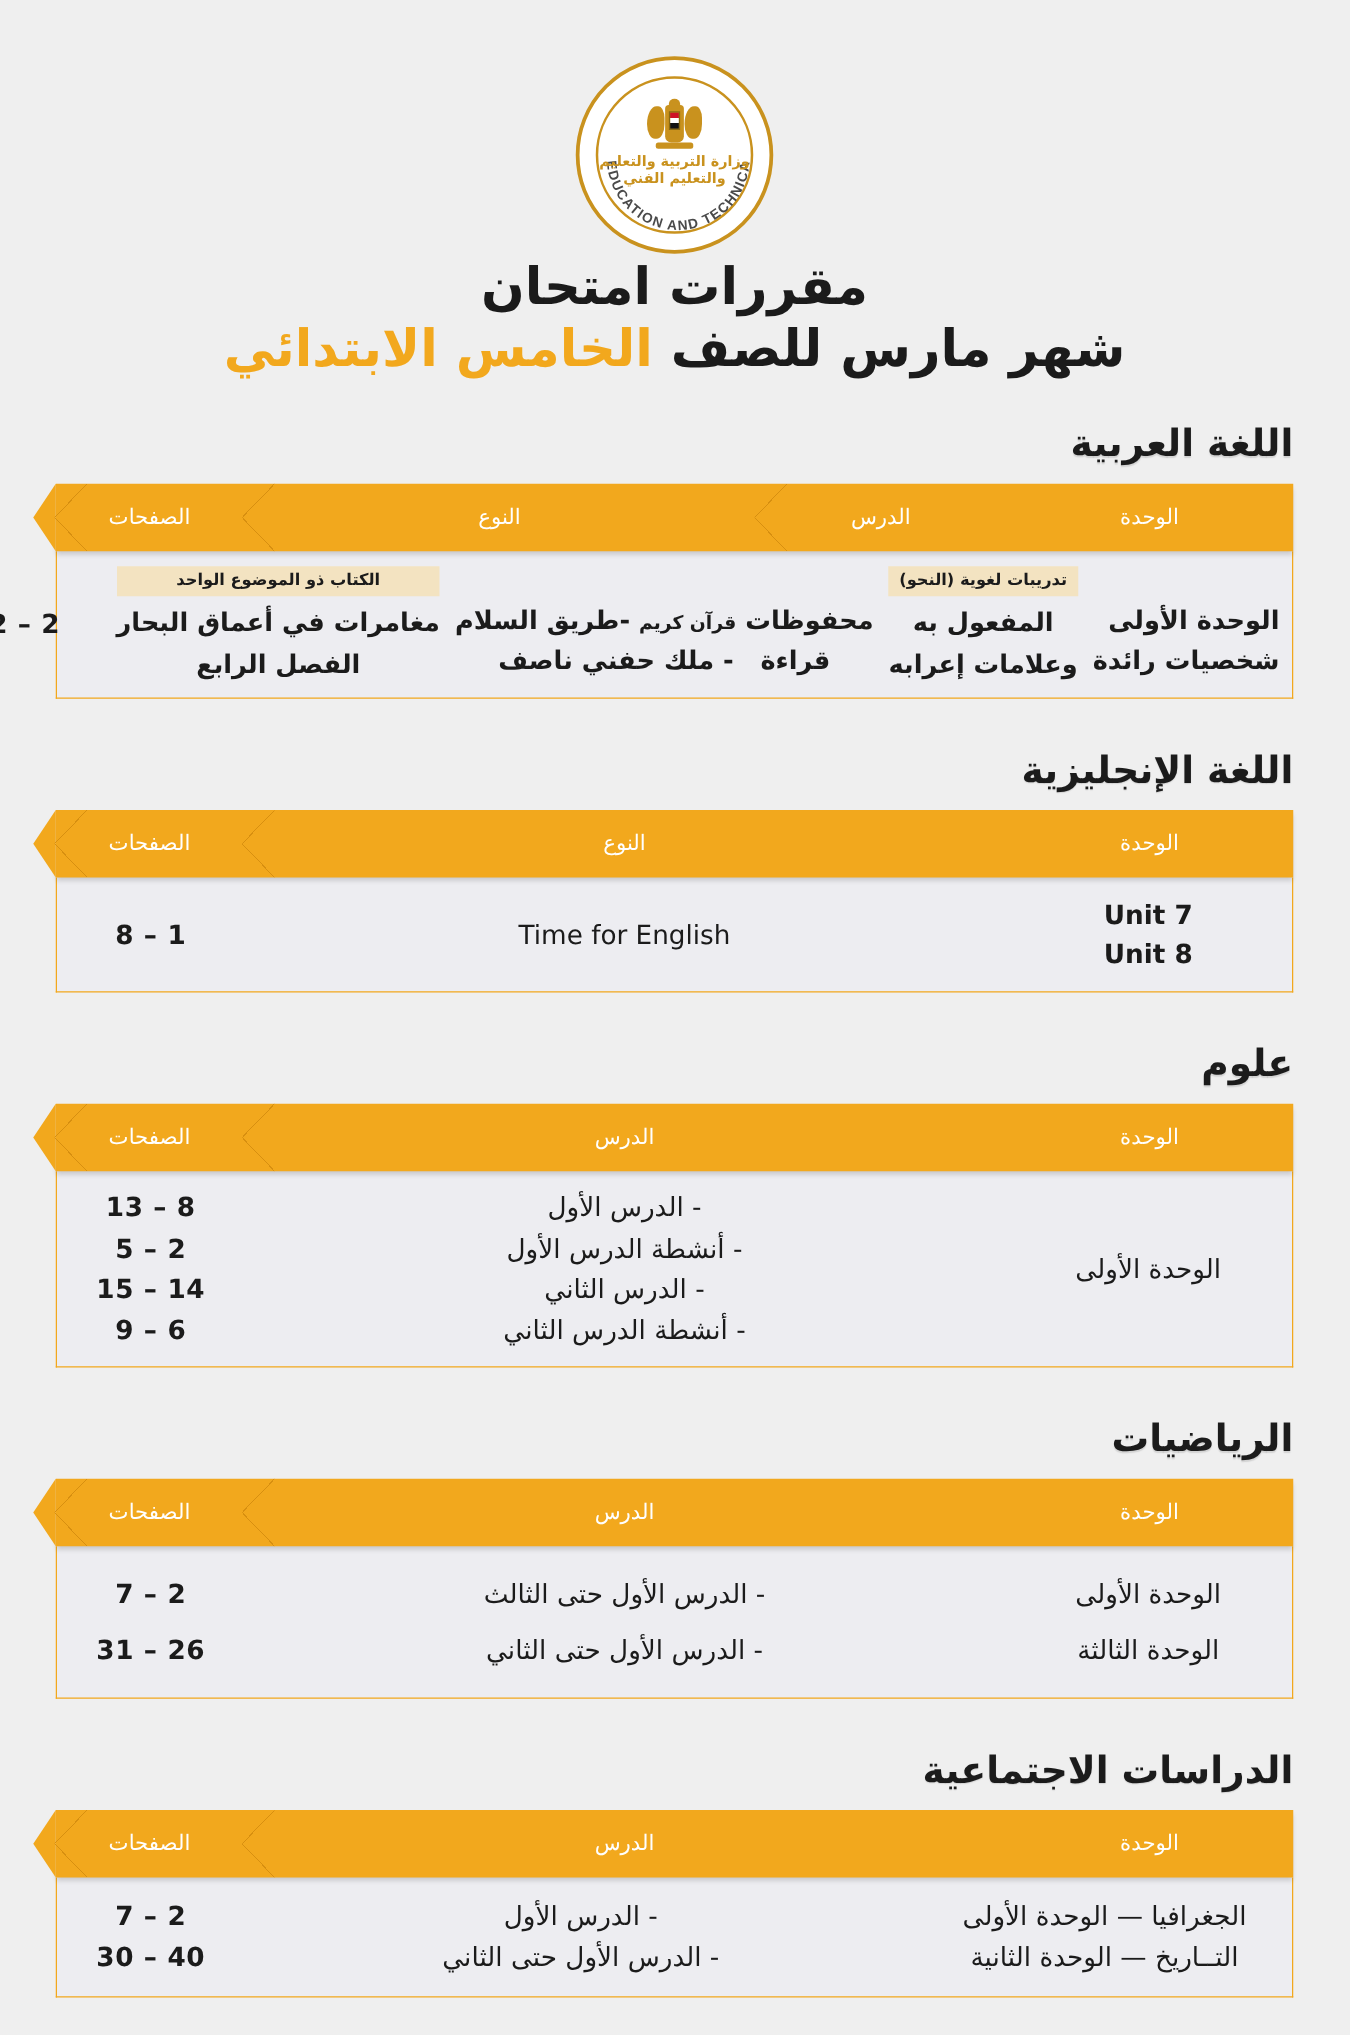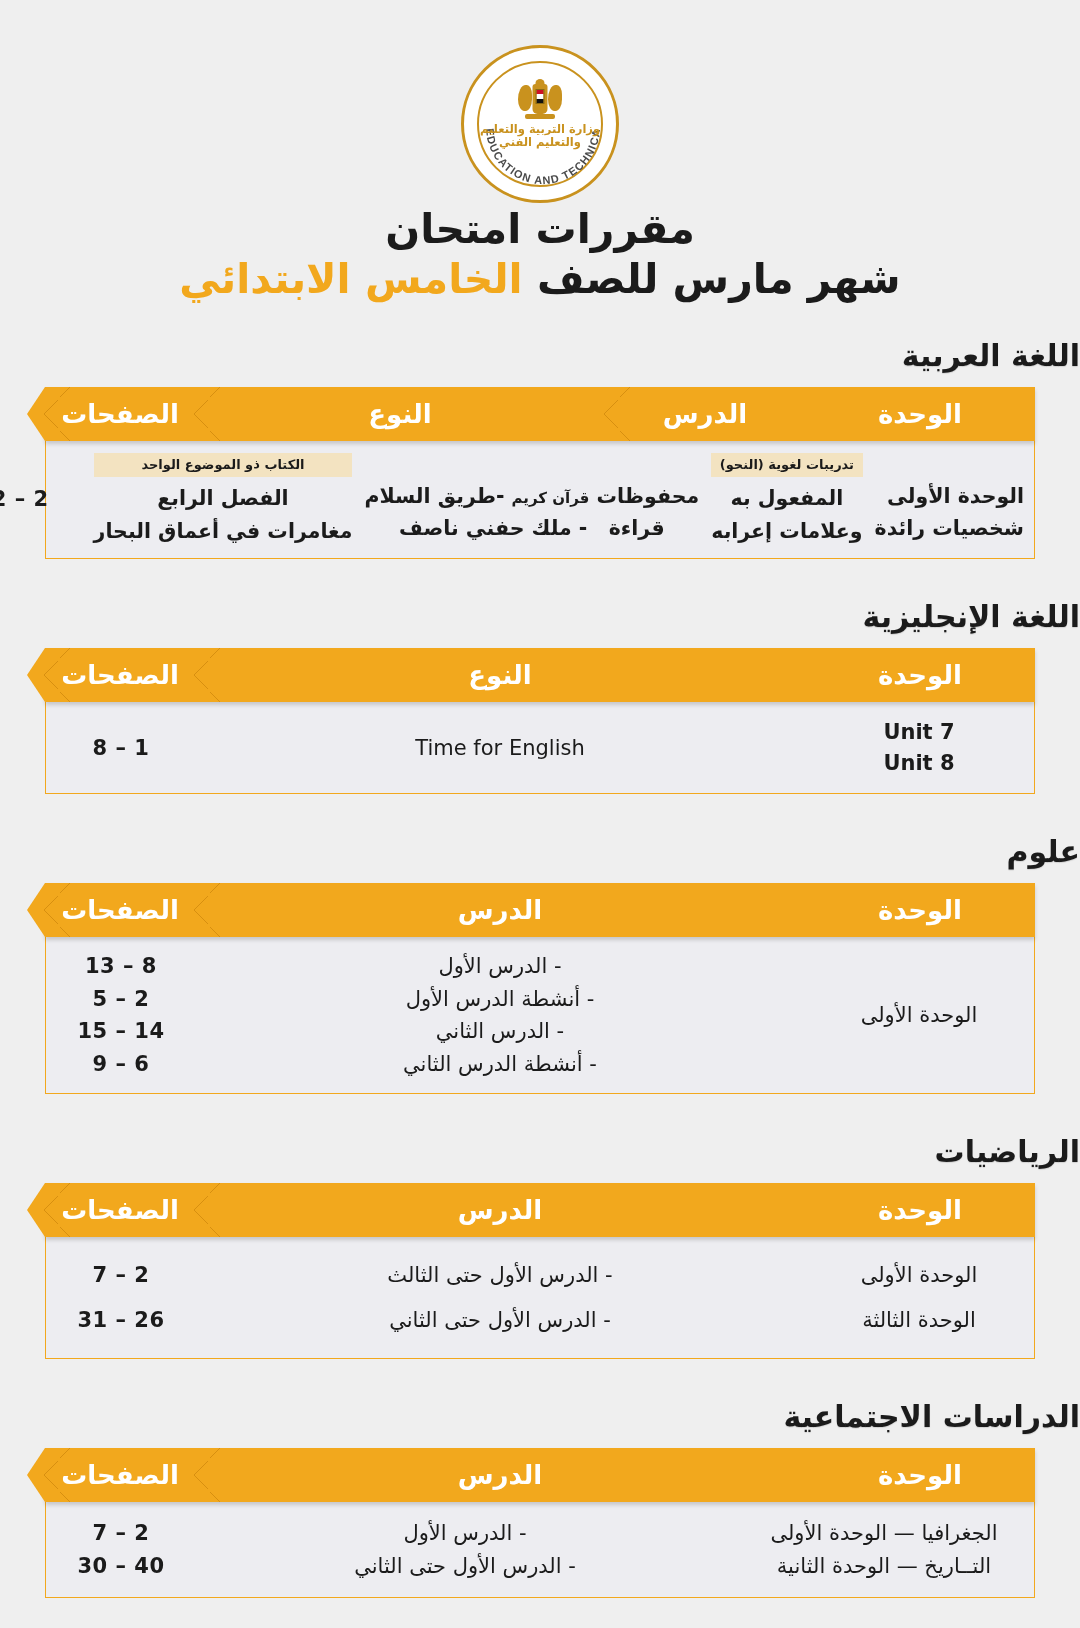--- a/index.html
+++ b/index.html
@@ -162,6 +162,7 @@
     font-weight: bold;
     color: #1b1b1b;
     text-align: right;
+    padding-right: 45px;
     margin-bottom: 14px;
     text-shadow: 0 1px 1px rgba(0,0,0,0.12);
   }

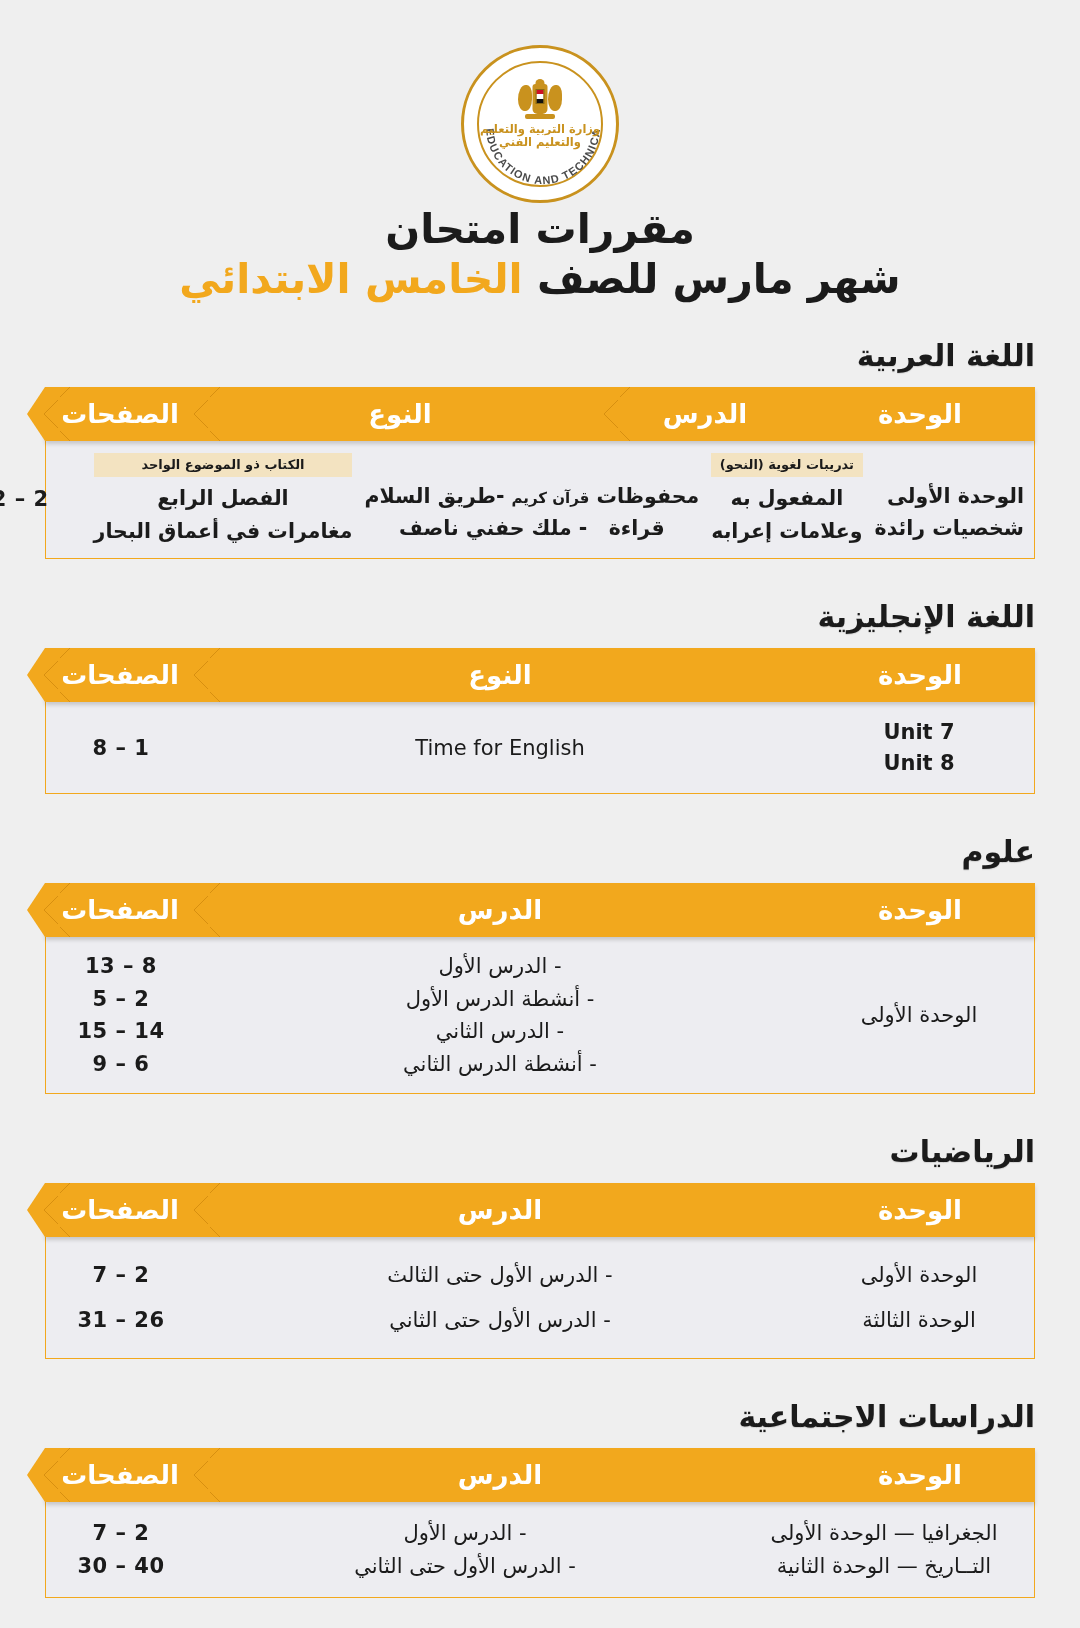--- a/index.html
+++ b/index.html
@@ -194,8 +194,8 @@
     display: flex;
     align-items: center;
     justify-content: center;
-    font-size: 26px;
-    font-weight: bold;
+    font-size: 17px;
+    font-weight: normal;
     color: #ffffff;
     height: 54px;
   }

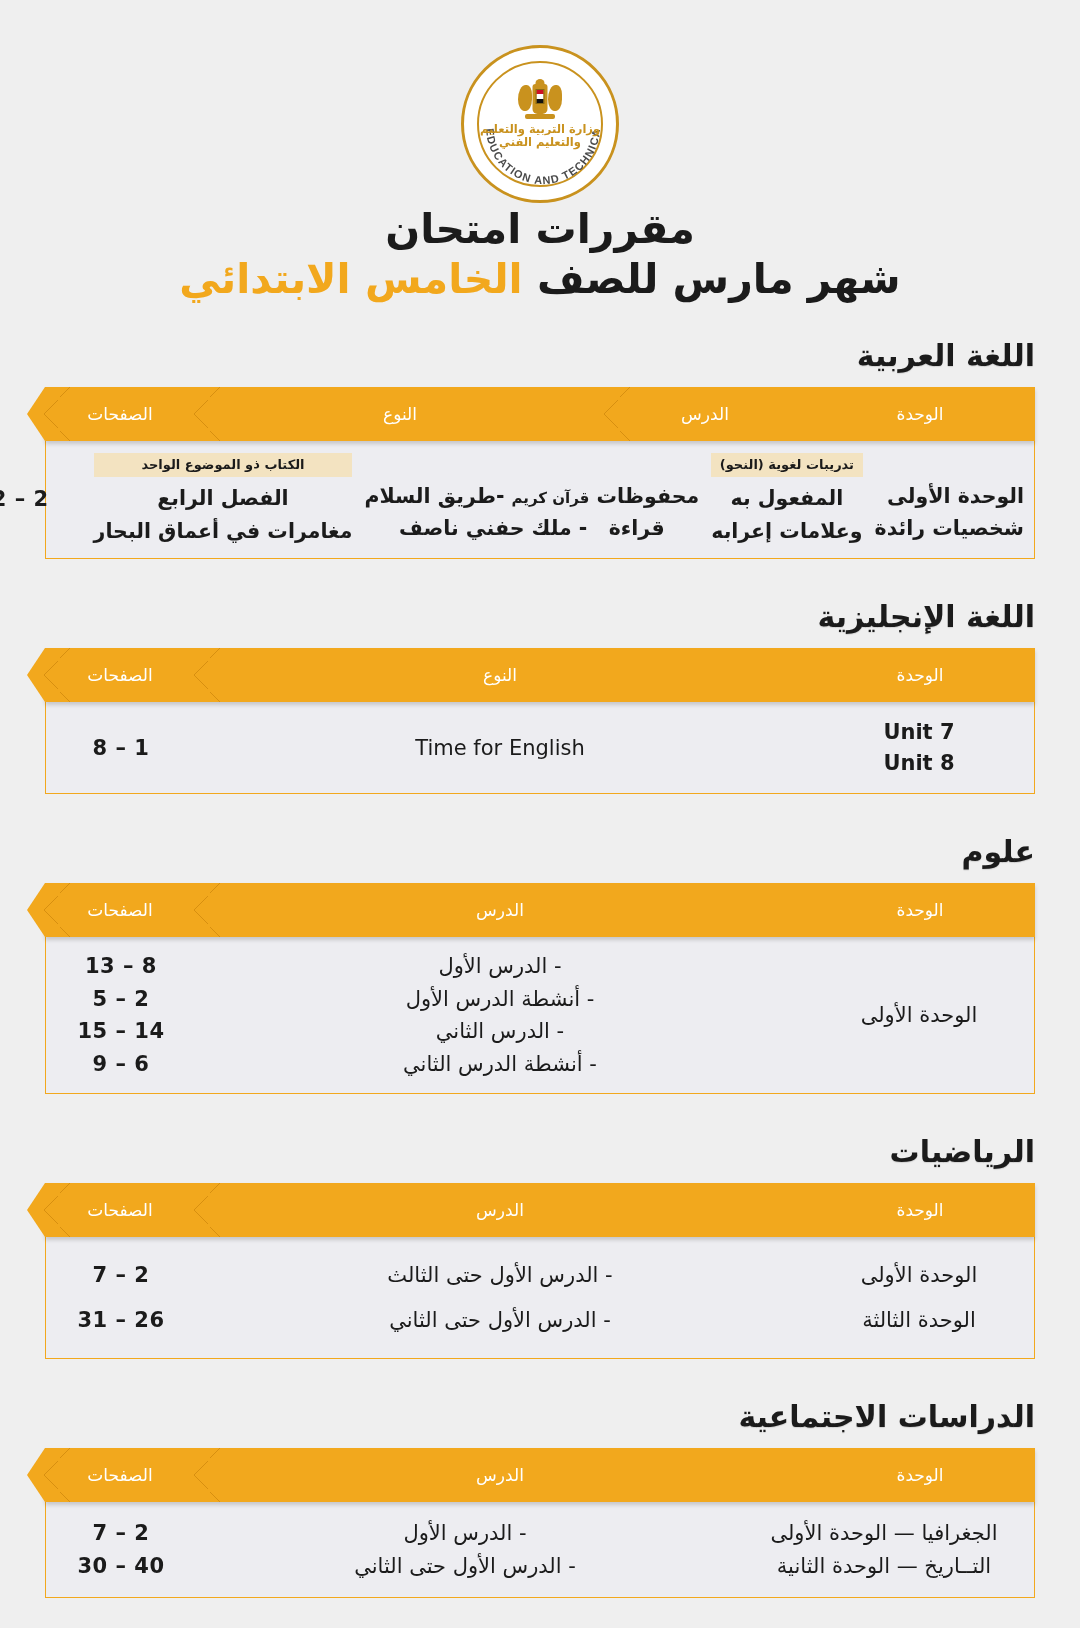--- a/index.html
+++ b/index.html
@@ -368,8 +368,8 @@
       <div class="ar-cell ar-type-b">
         <span class="tag">الكتاب ذو الموضوع الواحد</span>
         <div class="lines">
+          <div class="ln">مغامرات في أعماق البحار</div>
           <div class="ln">الفصل الرابع</div>
-          <div class="ln">مغامرات في أعماق البحار</div>
         </div>
       </div>
       <div class="ar-cell ar-pages">

